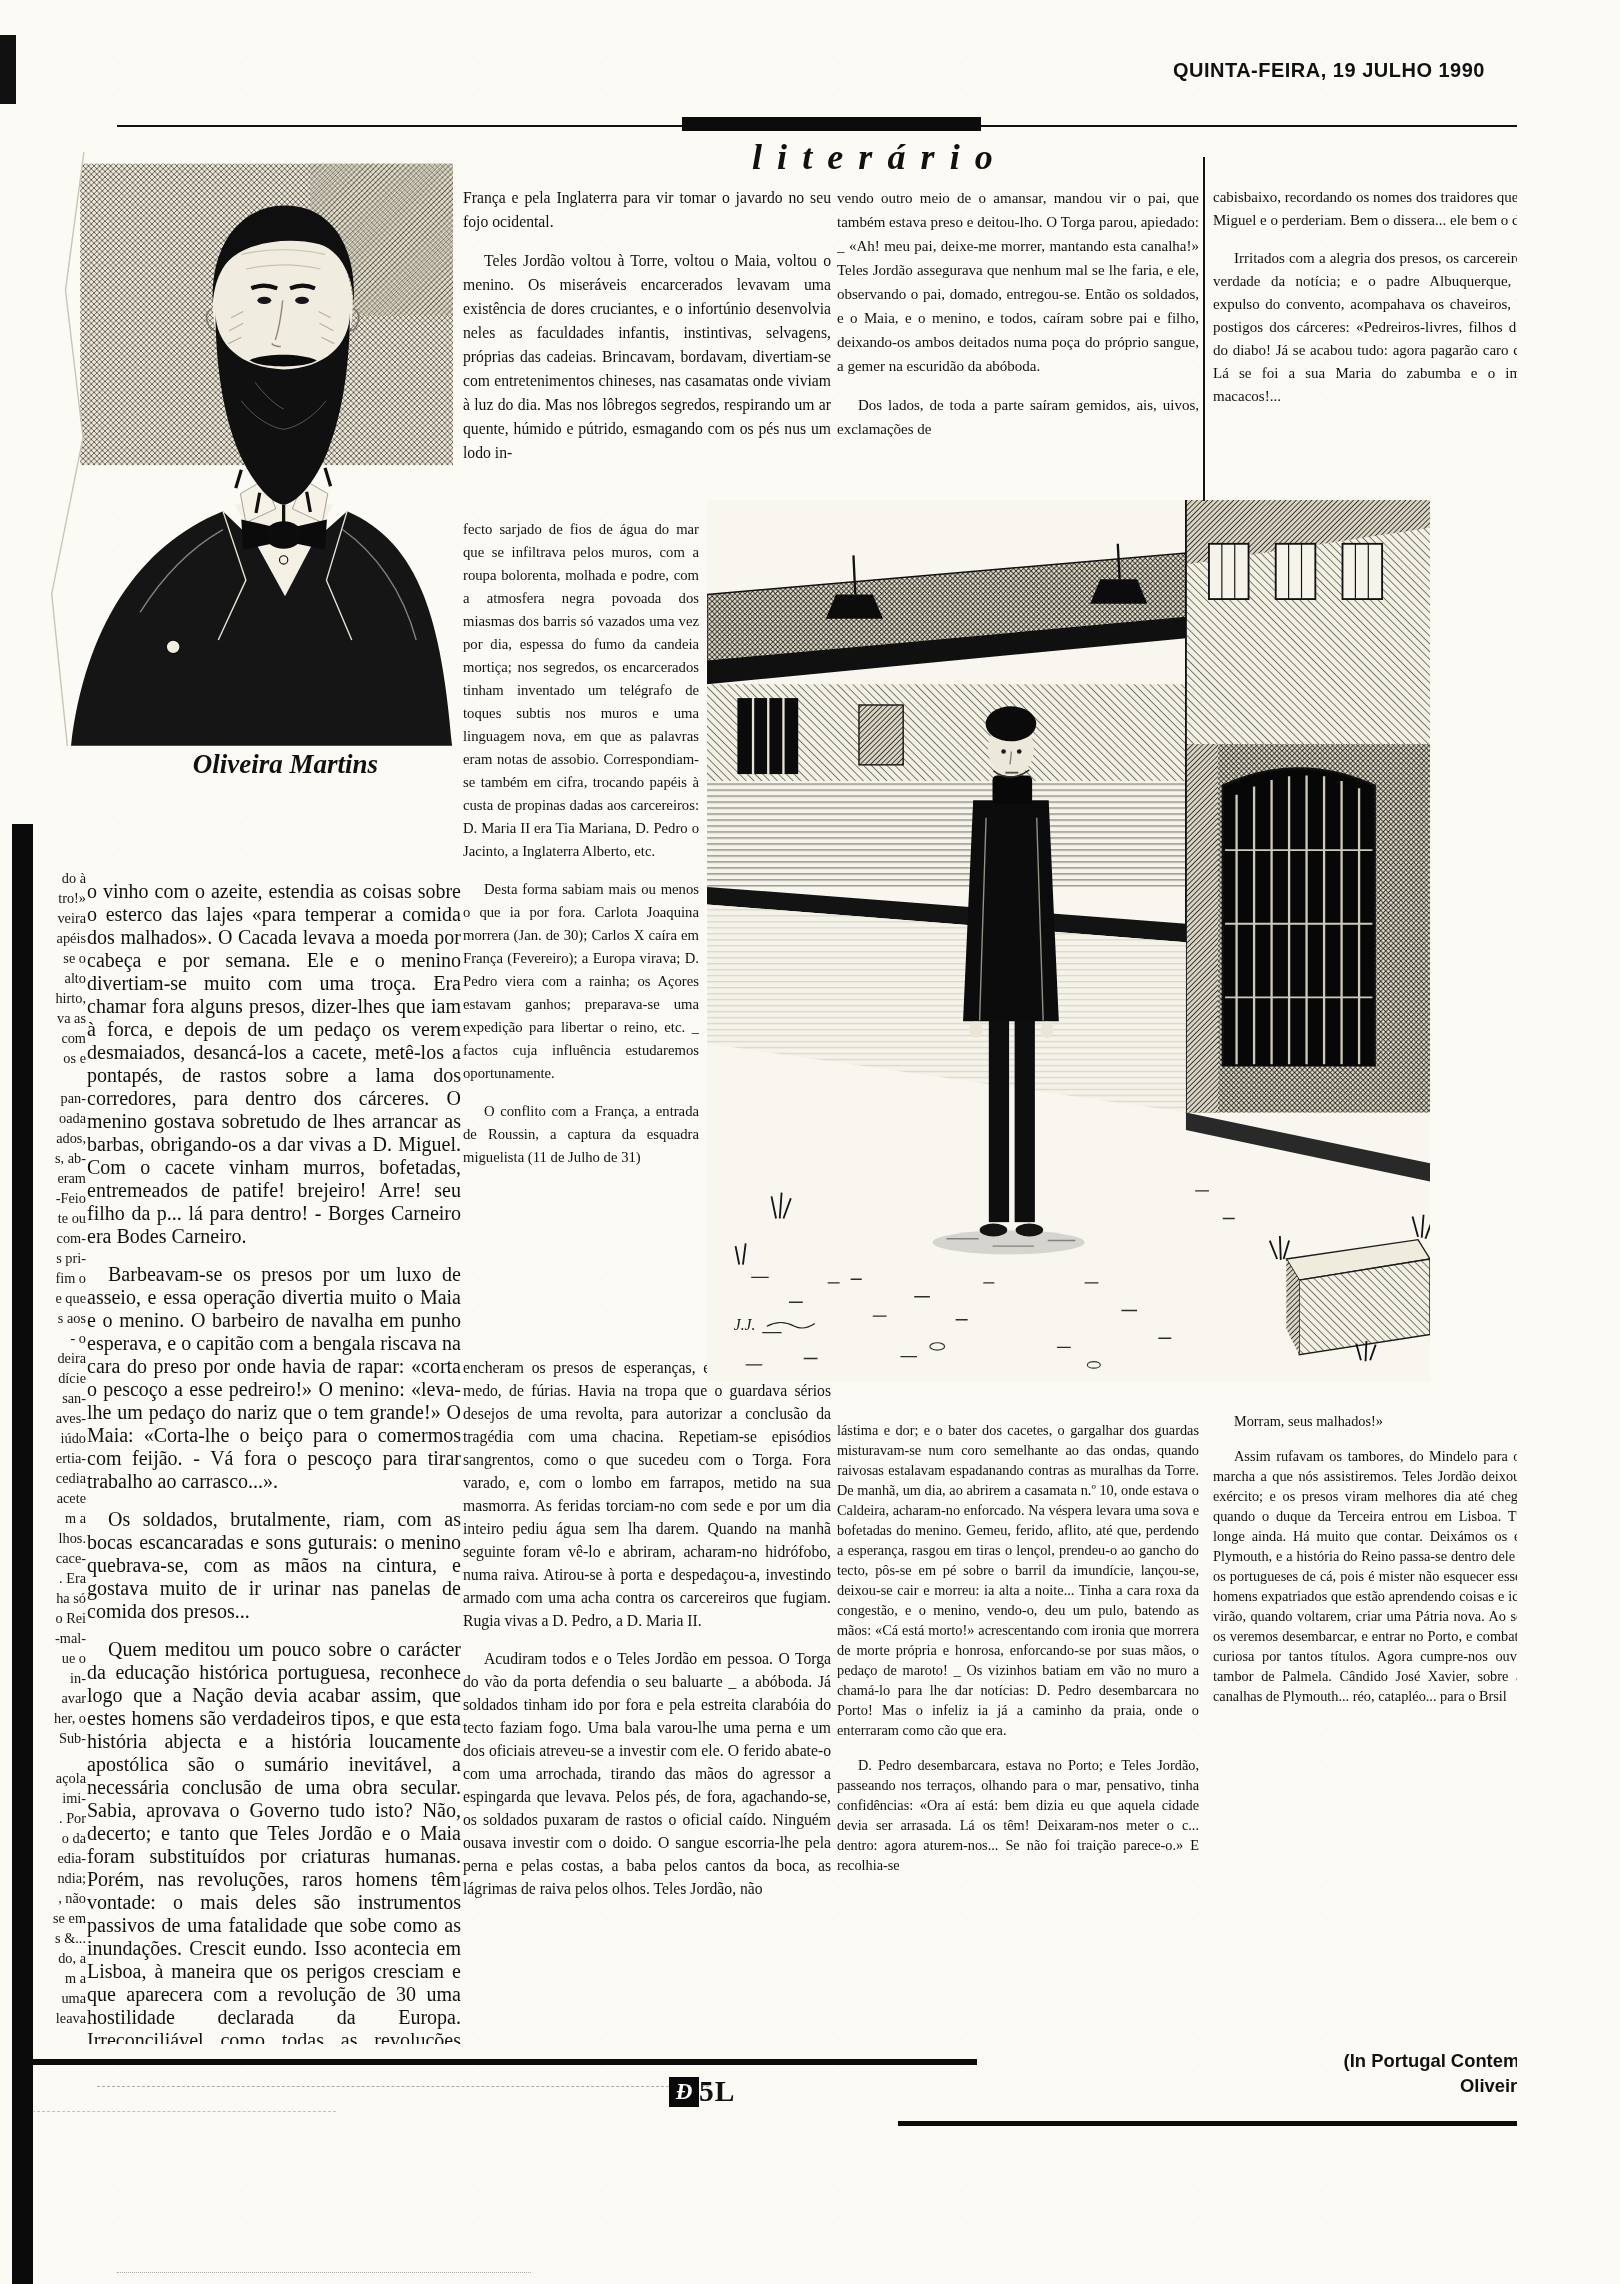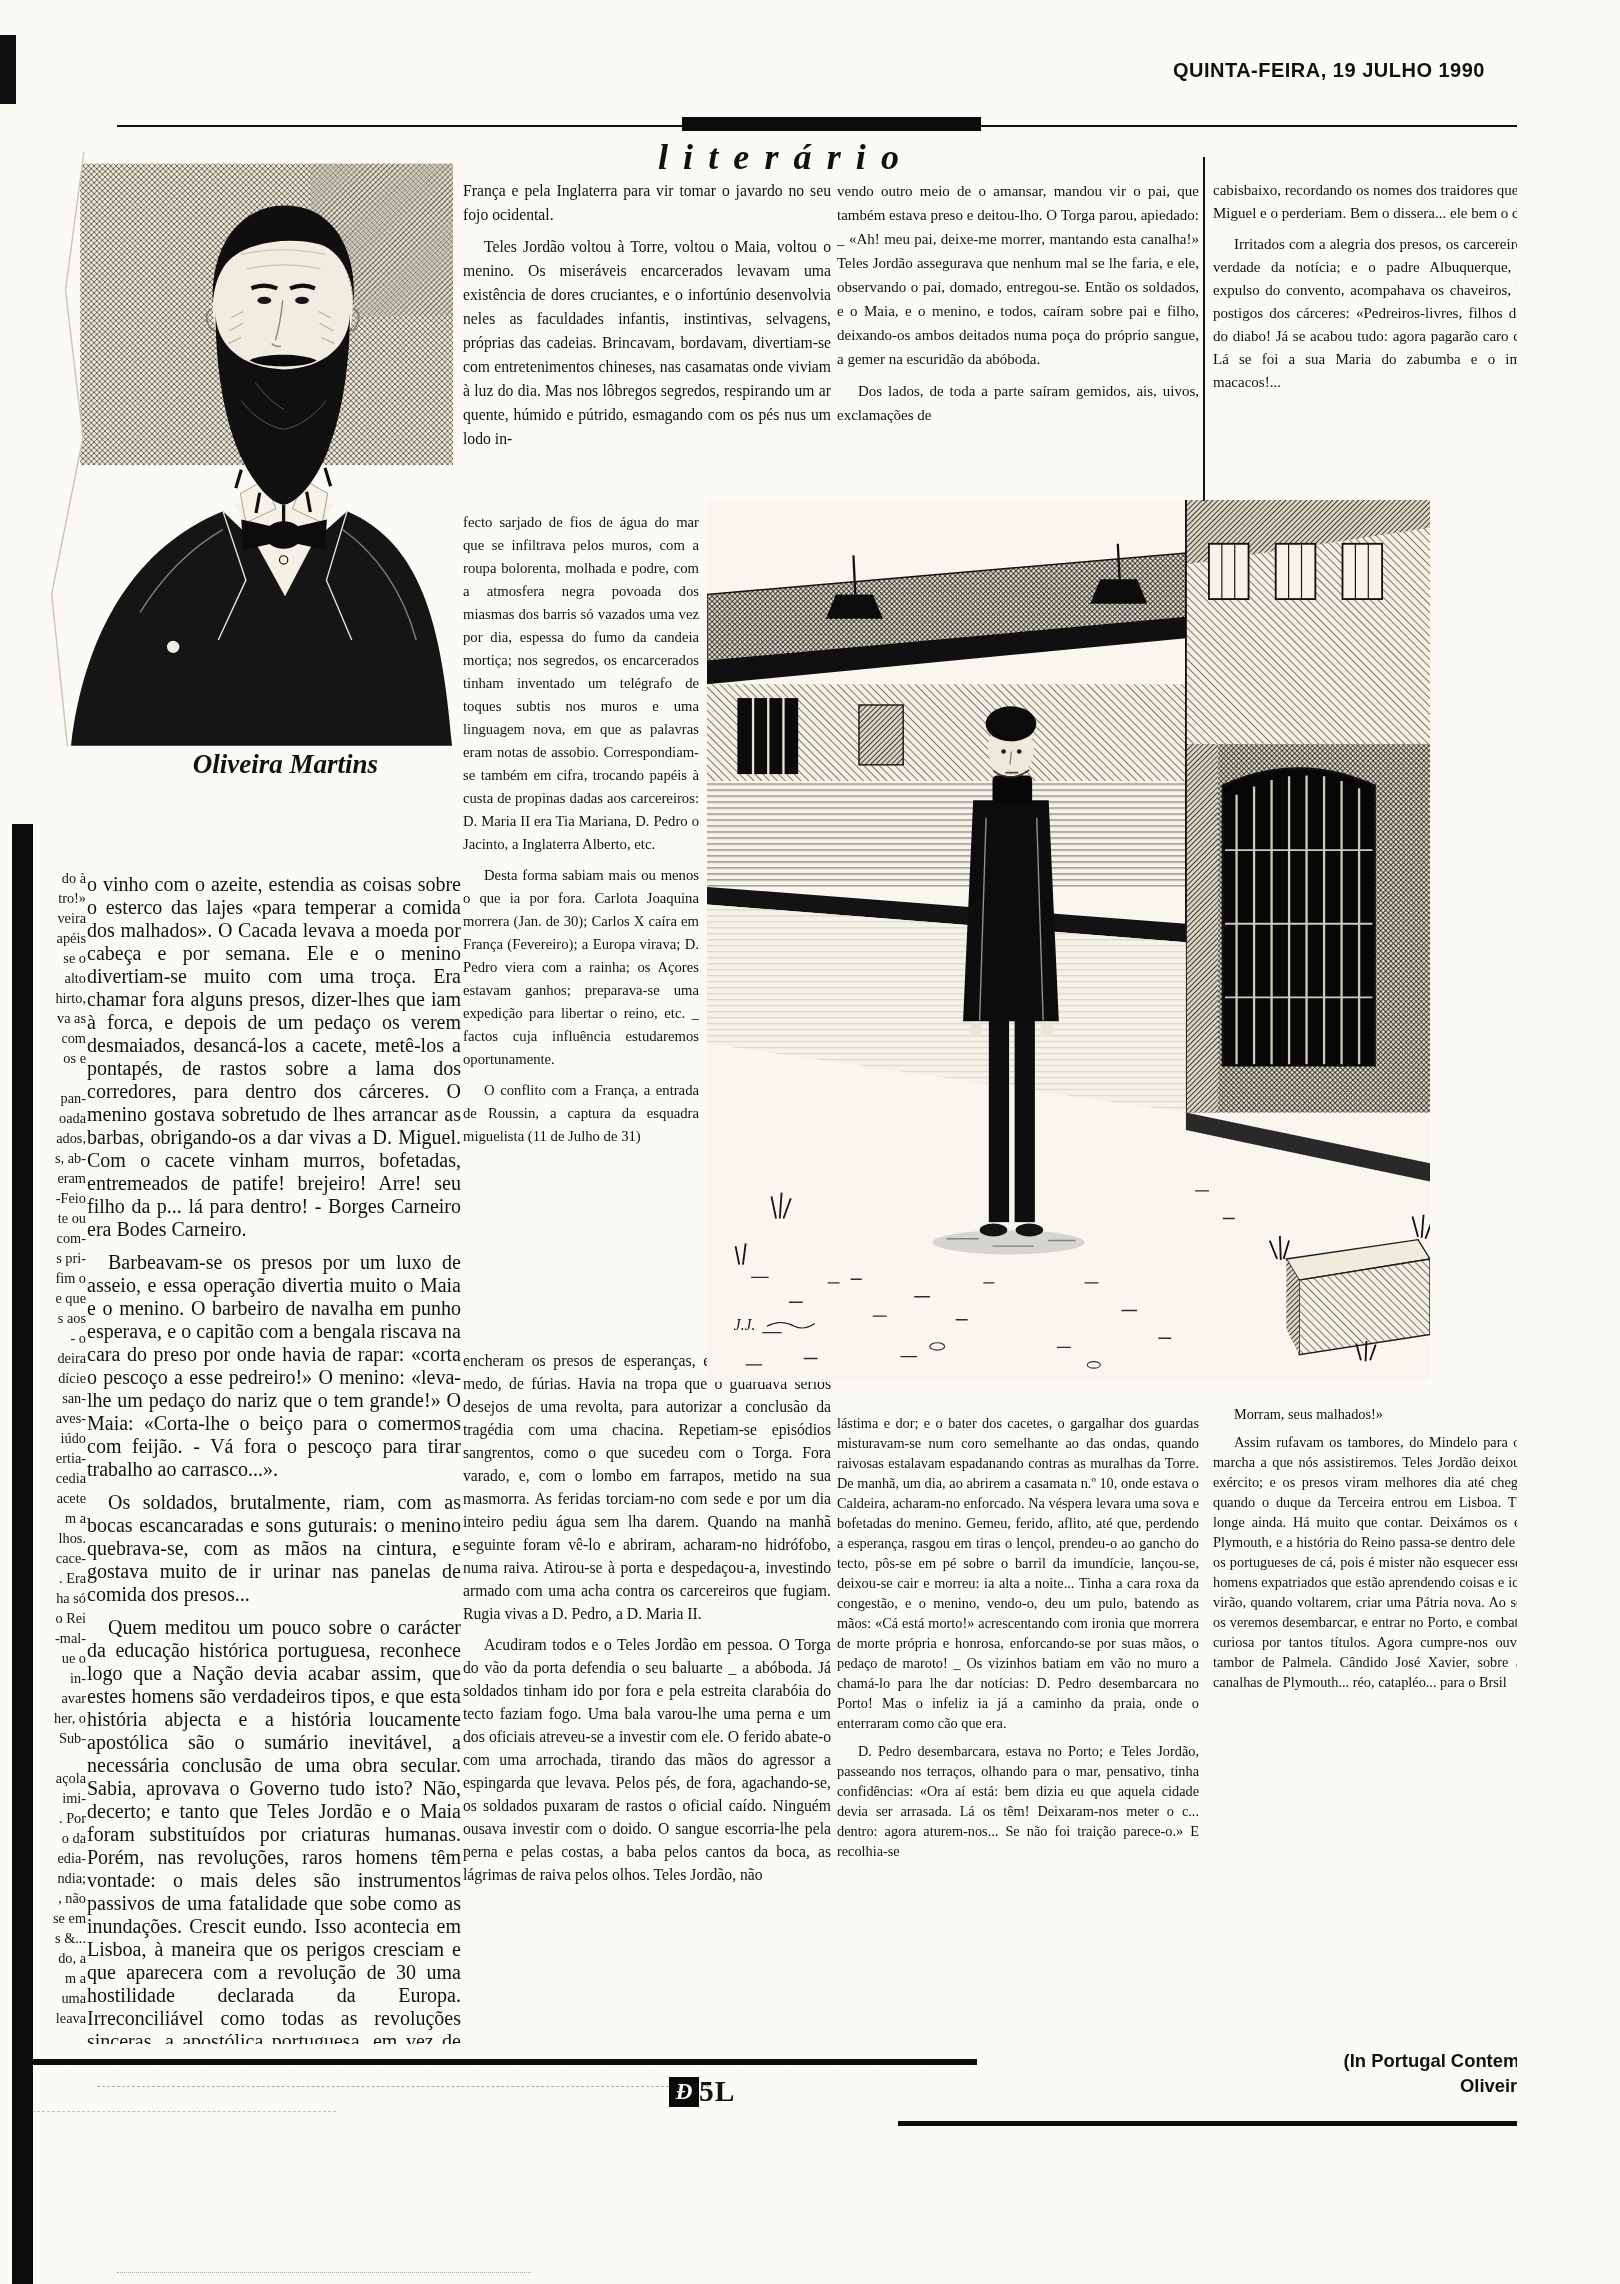--- a/index.html
+++ b/index.html
@@ -10,7 +10,7 @@
   .date{position:absolute;top:59px;right:32px;font:700 20px "Liberation Sans",sans-serif;letter-spacing:0.5px;white-space:nowrap}
   .rule-top{position:absolute;left:117px;top:125px;width:1492px;height:2.3px;background:#111}
   .rule-top-thick{position:absolute;left:682px;top:117px;width:299px;height:14px;background:#0c0c0c}
-  .masthead{position:absolute;left:658px;top:136px;width:350px;text-align:left;
+  .masthead{position:absolute;left:658px;top:136px;width:350px;text-align:right;
             font-family:"Liberation Serif",serif;font-style:italic;font-weight:600;
             font-size:36px;letter-spacing:.42em;white-space:nowrap}
   .corner-mark{position:absolute;left:0;top:35px;width:15.7px;height:69px;background:#111}

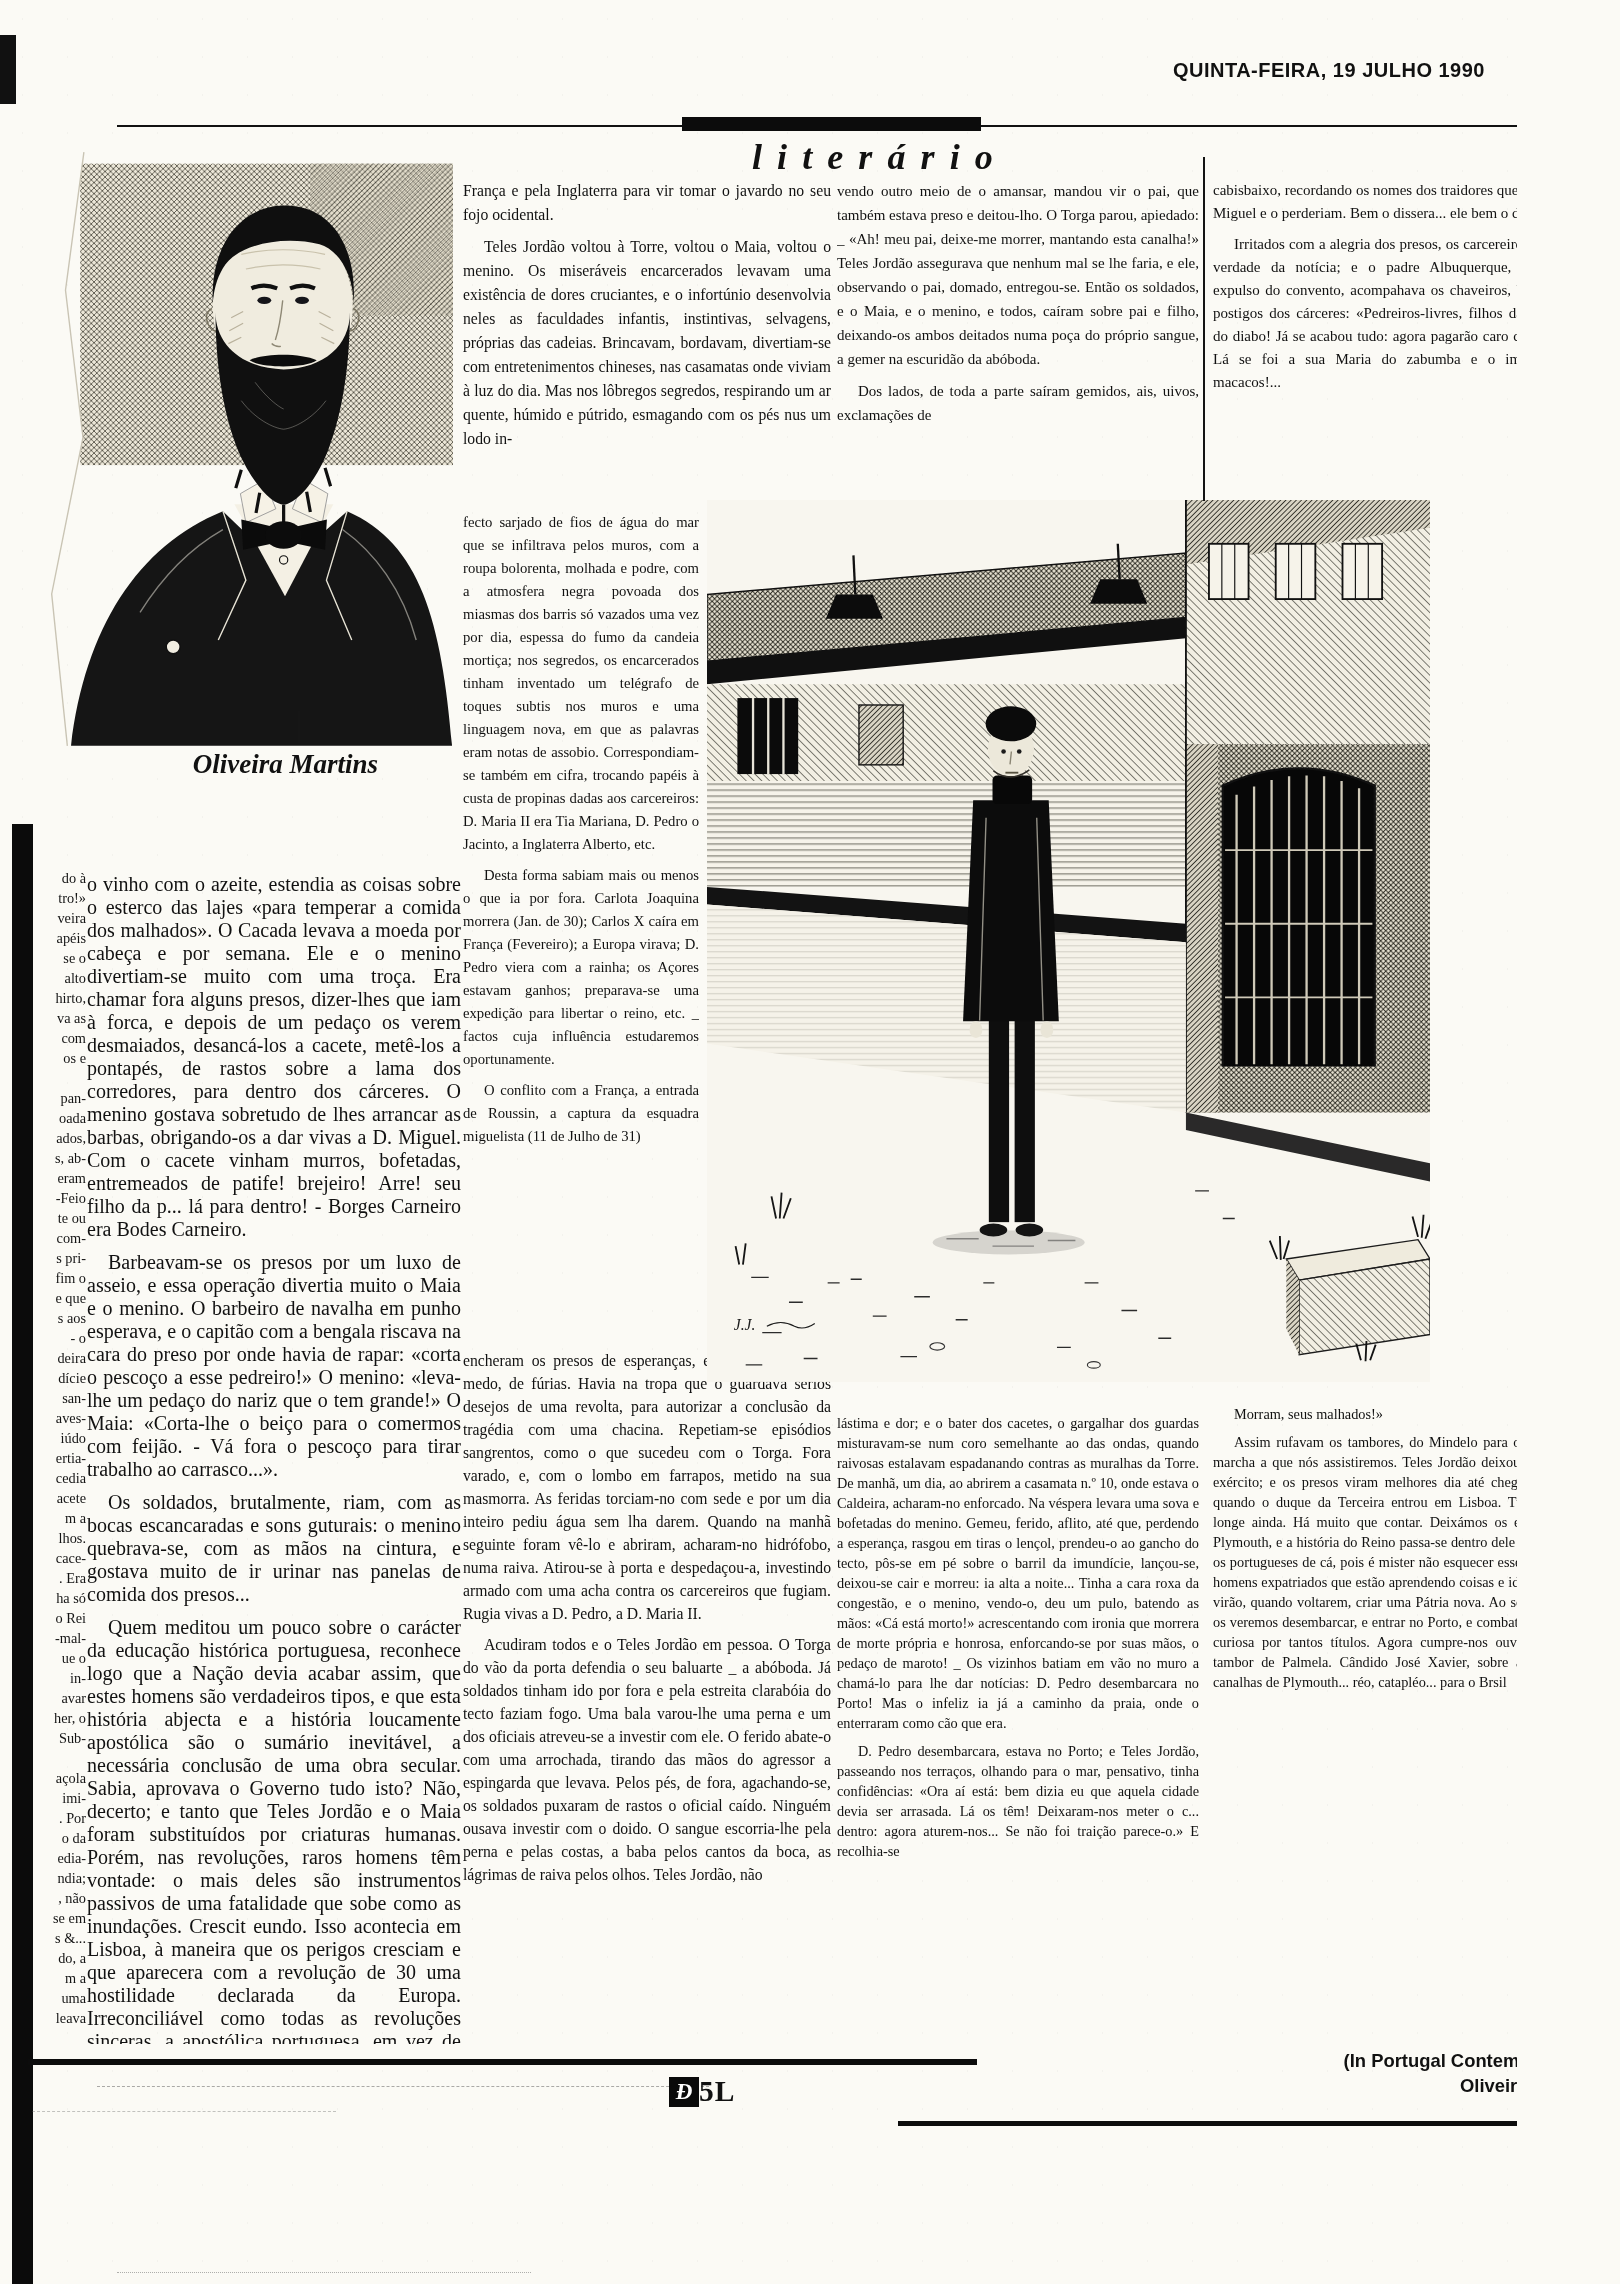--- a/index.html
+++ b/index.html
@@ -24,7 +24,7 @@
             font-size:14.3px;line-height:20px;color:#141414;overflow:hidden;height:1160px}
   .edge-frags div{white-space:nowrap;min-height:20px}
   .col{position:absolute;text-align:justify;overflow:hidden}
-  .col p{margin:8px 0 .5em;text-indent:21px}
+  .col p{margin:15px 0 .5em;text-indent:21px}
   .col.cont p:first-child{text-indent:0}
   .col-a{left:87px;top:865px;width:374px;height:1179px;font-size:20px;line-height:23px}
   .col-b-top{left:463px;top:171px;width:368px;height:328px;font-size:15.7px;line-height:24px}

